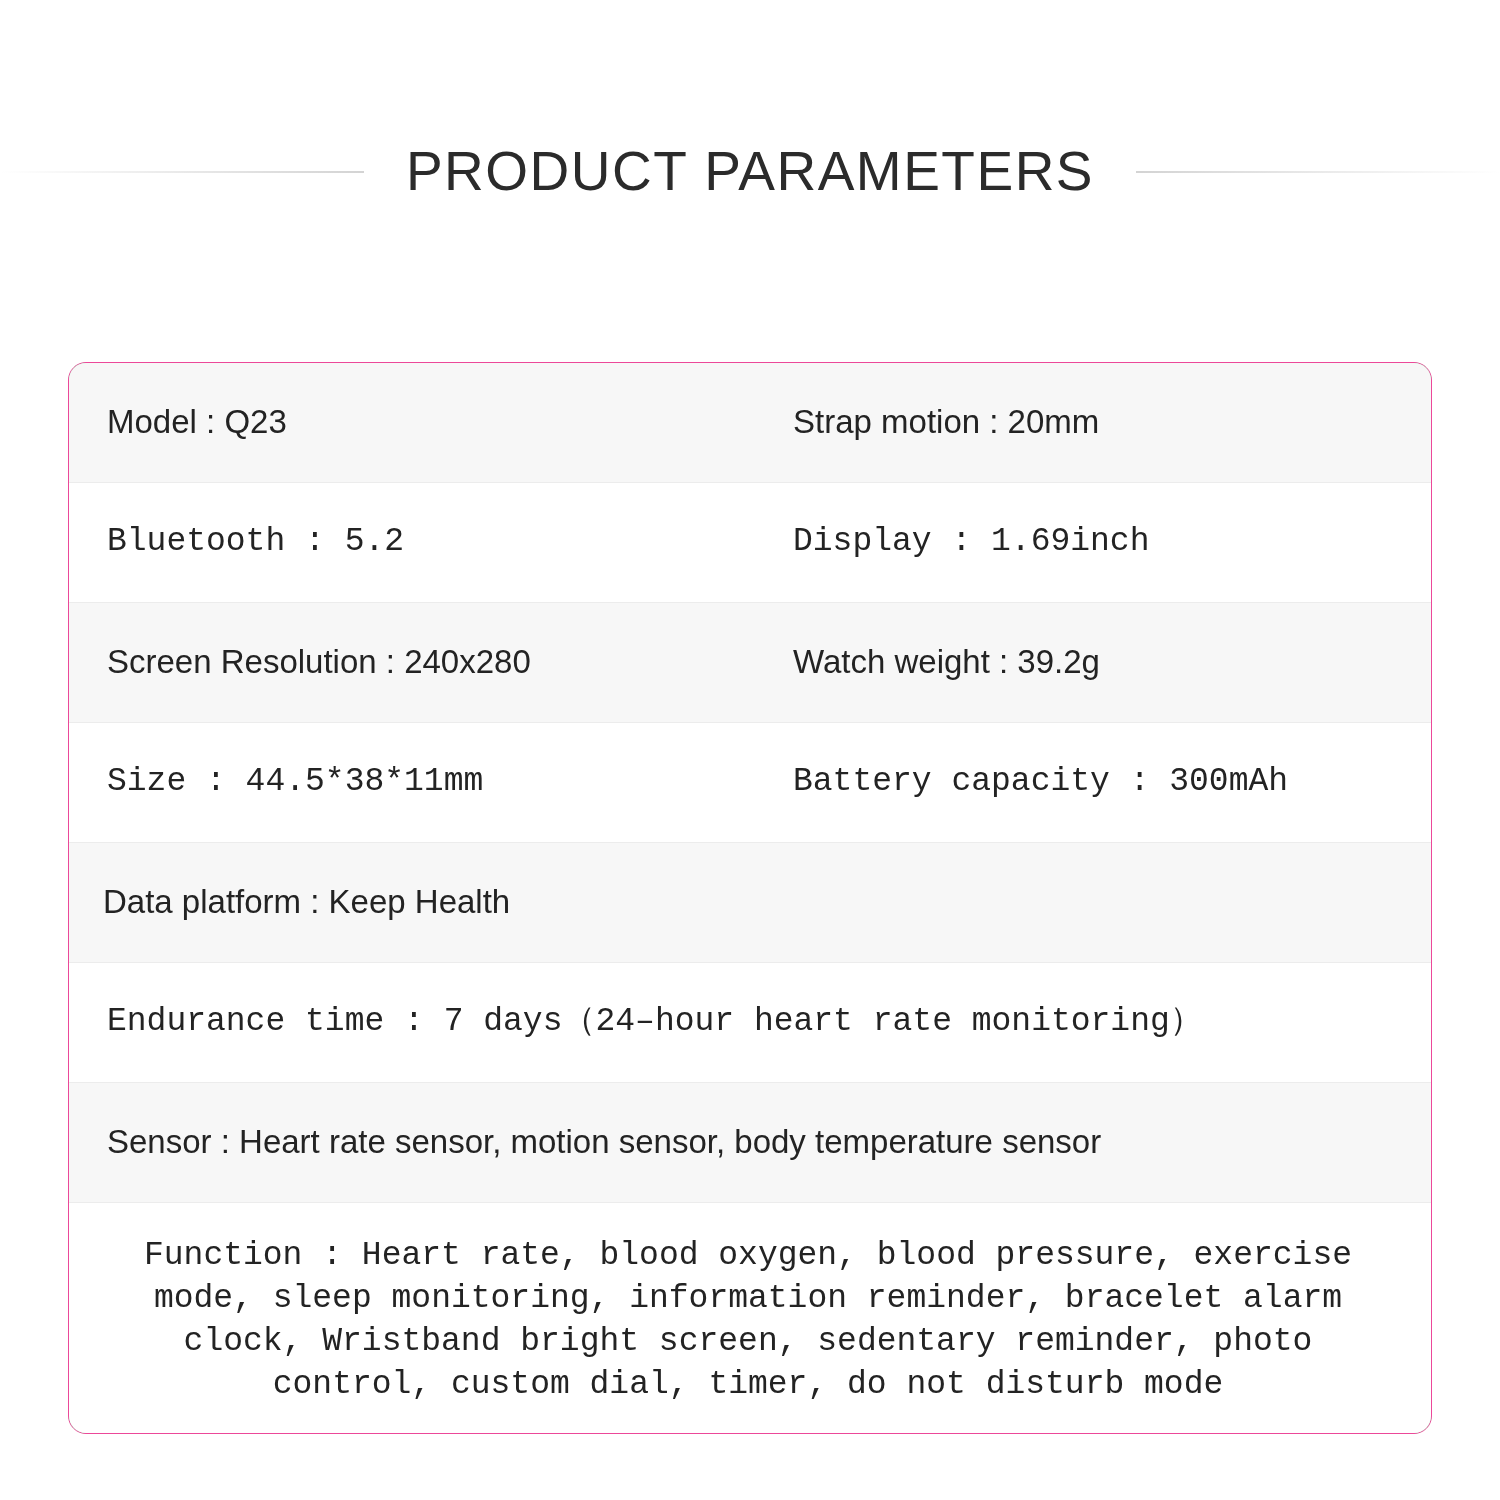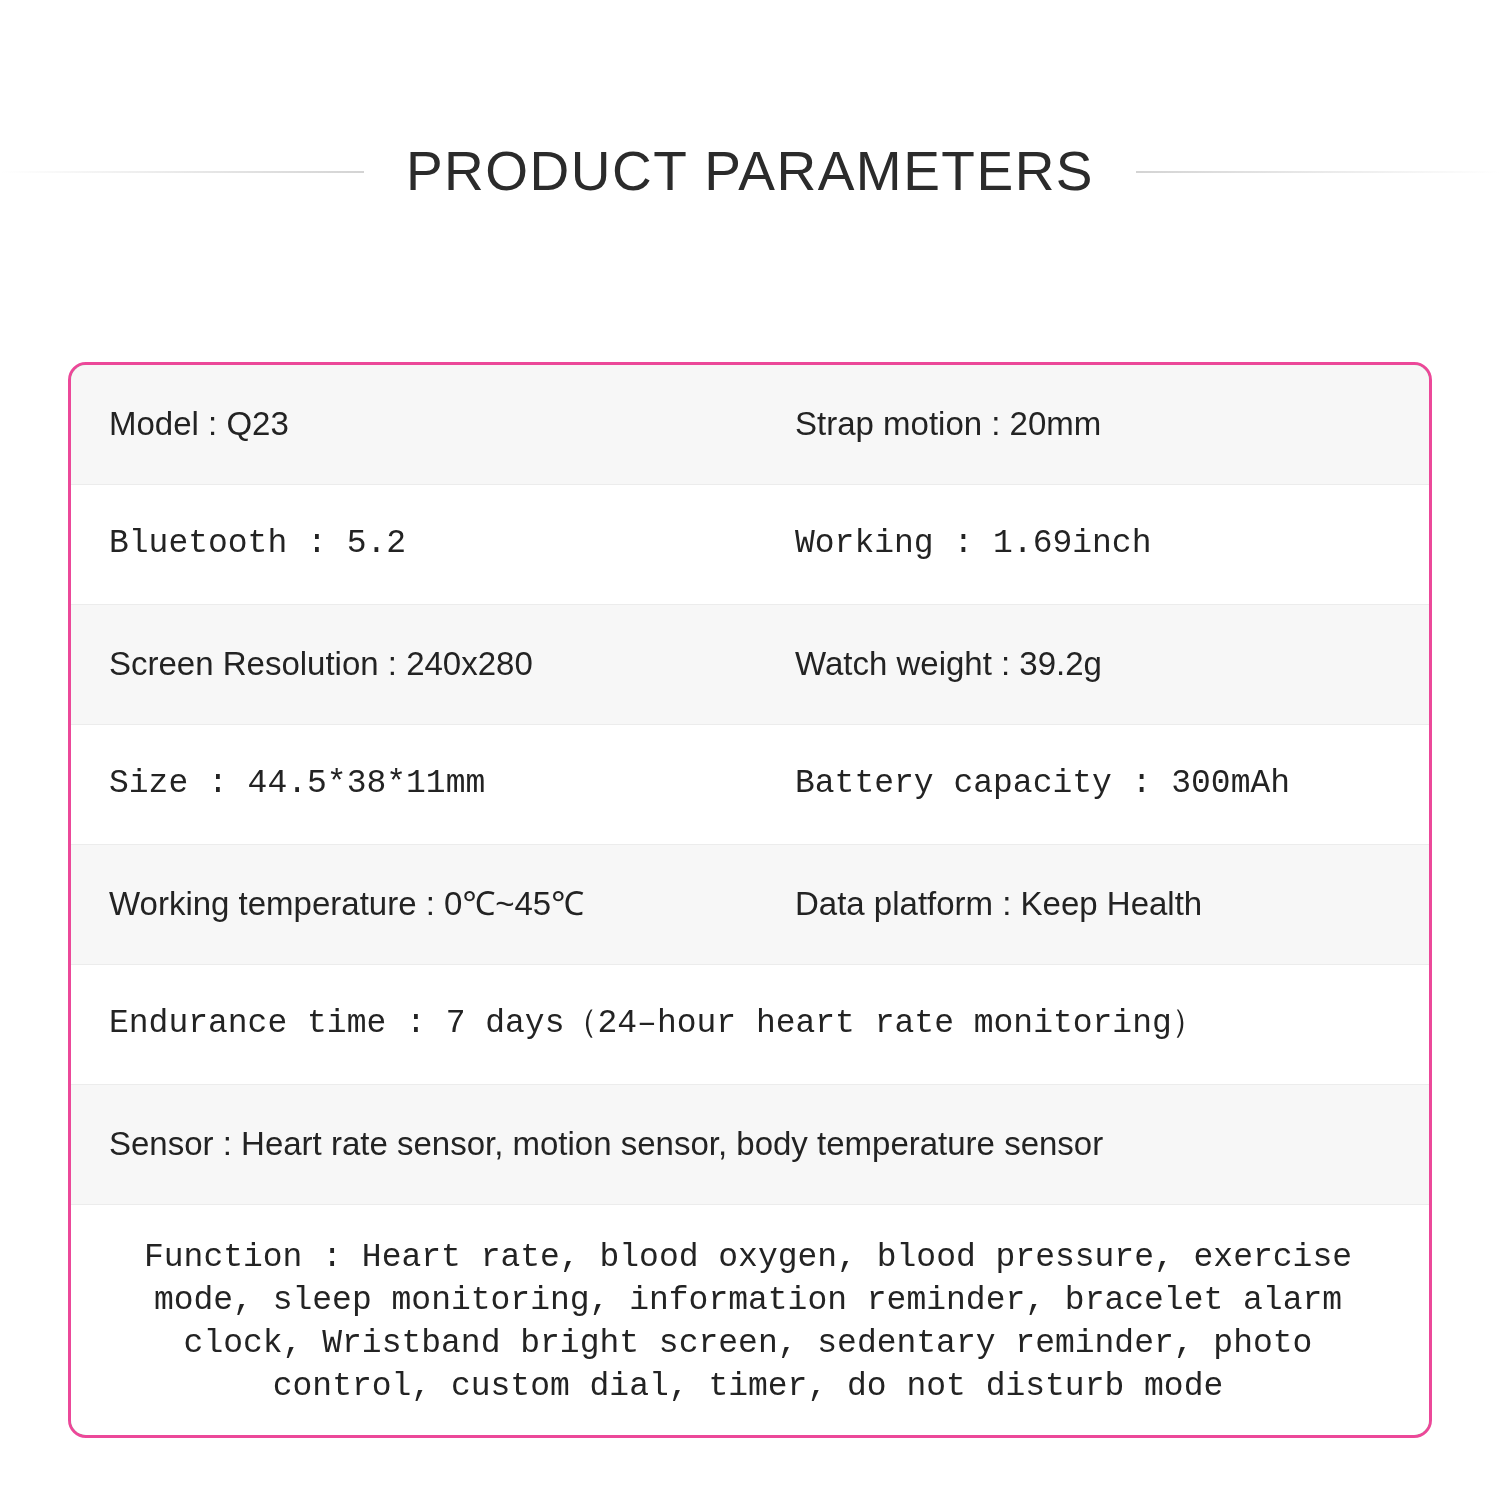--- a/index.html
+++ b/index.html
@@ -65,7 +65,7 @@
     left: 68px;
     top: 362px;
     width: 1364px;
-    border: 3px solid #ec4899;
+    border: 1px solid #ec4899;
     border-radius: 18px;
     overflow: hidden;
     background: #86efac;

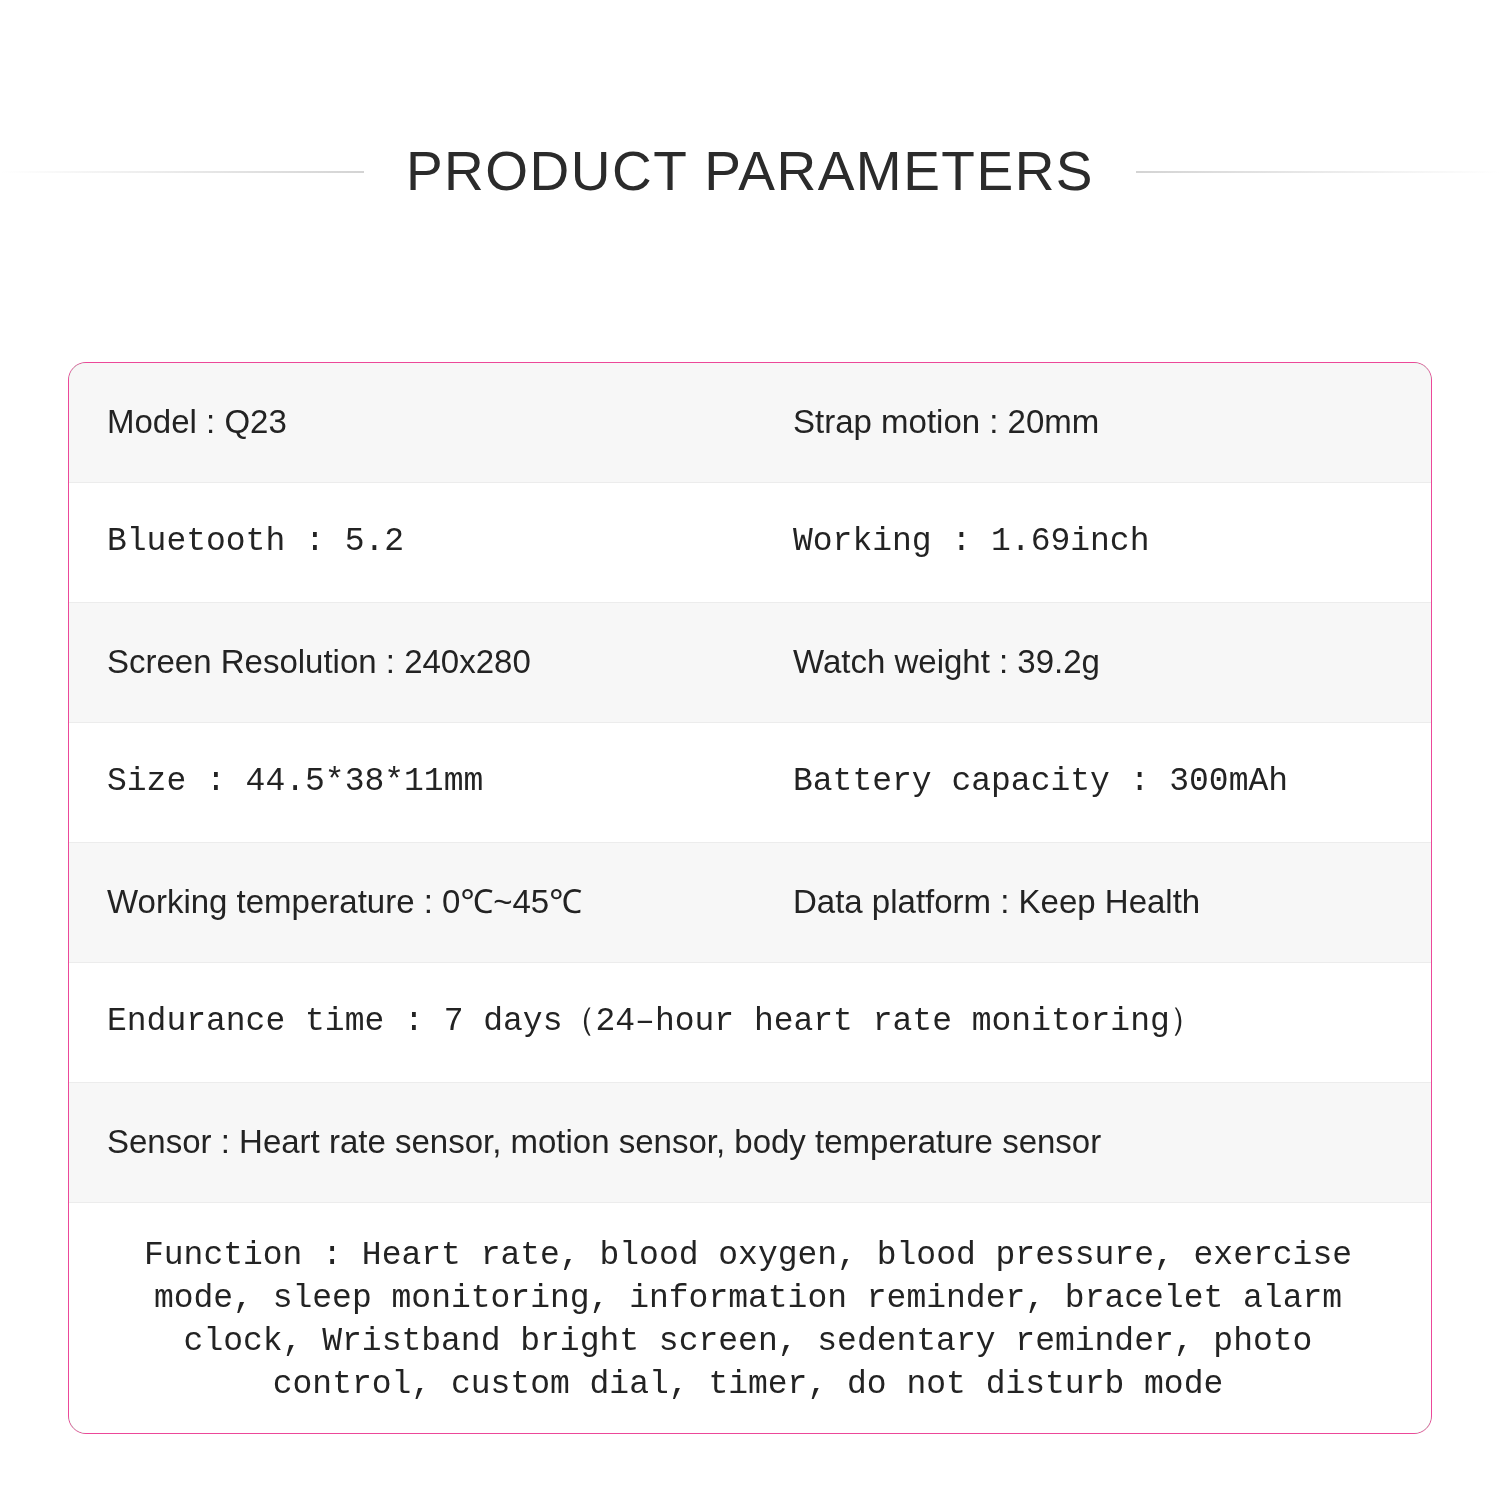--- a/index.html
+++ b/index.html
@@ -141,7 +141,7 @@
 
     <div class="spec-row plain">
       <div class="cell left-col">Bluetooth : 5.2</div>
-      <div class="cell right-col">Working : 1.69inch</div>
+      <div class="cell right-col">Display : 1.69inch</div>
     </div>
 
     <div class="spec-row shade">

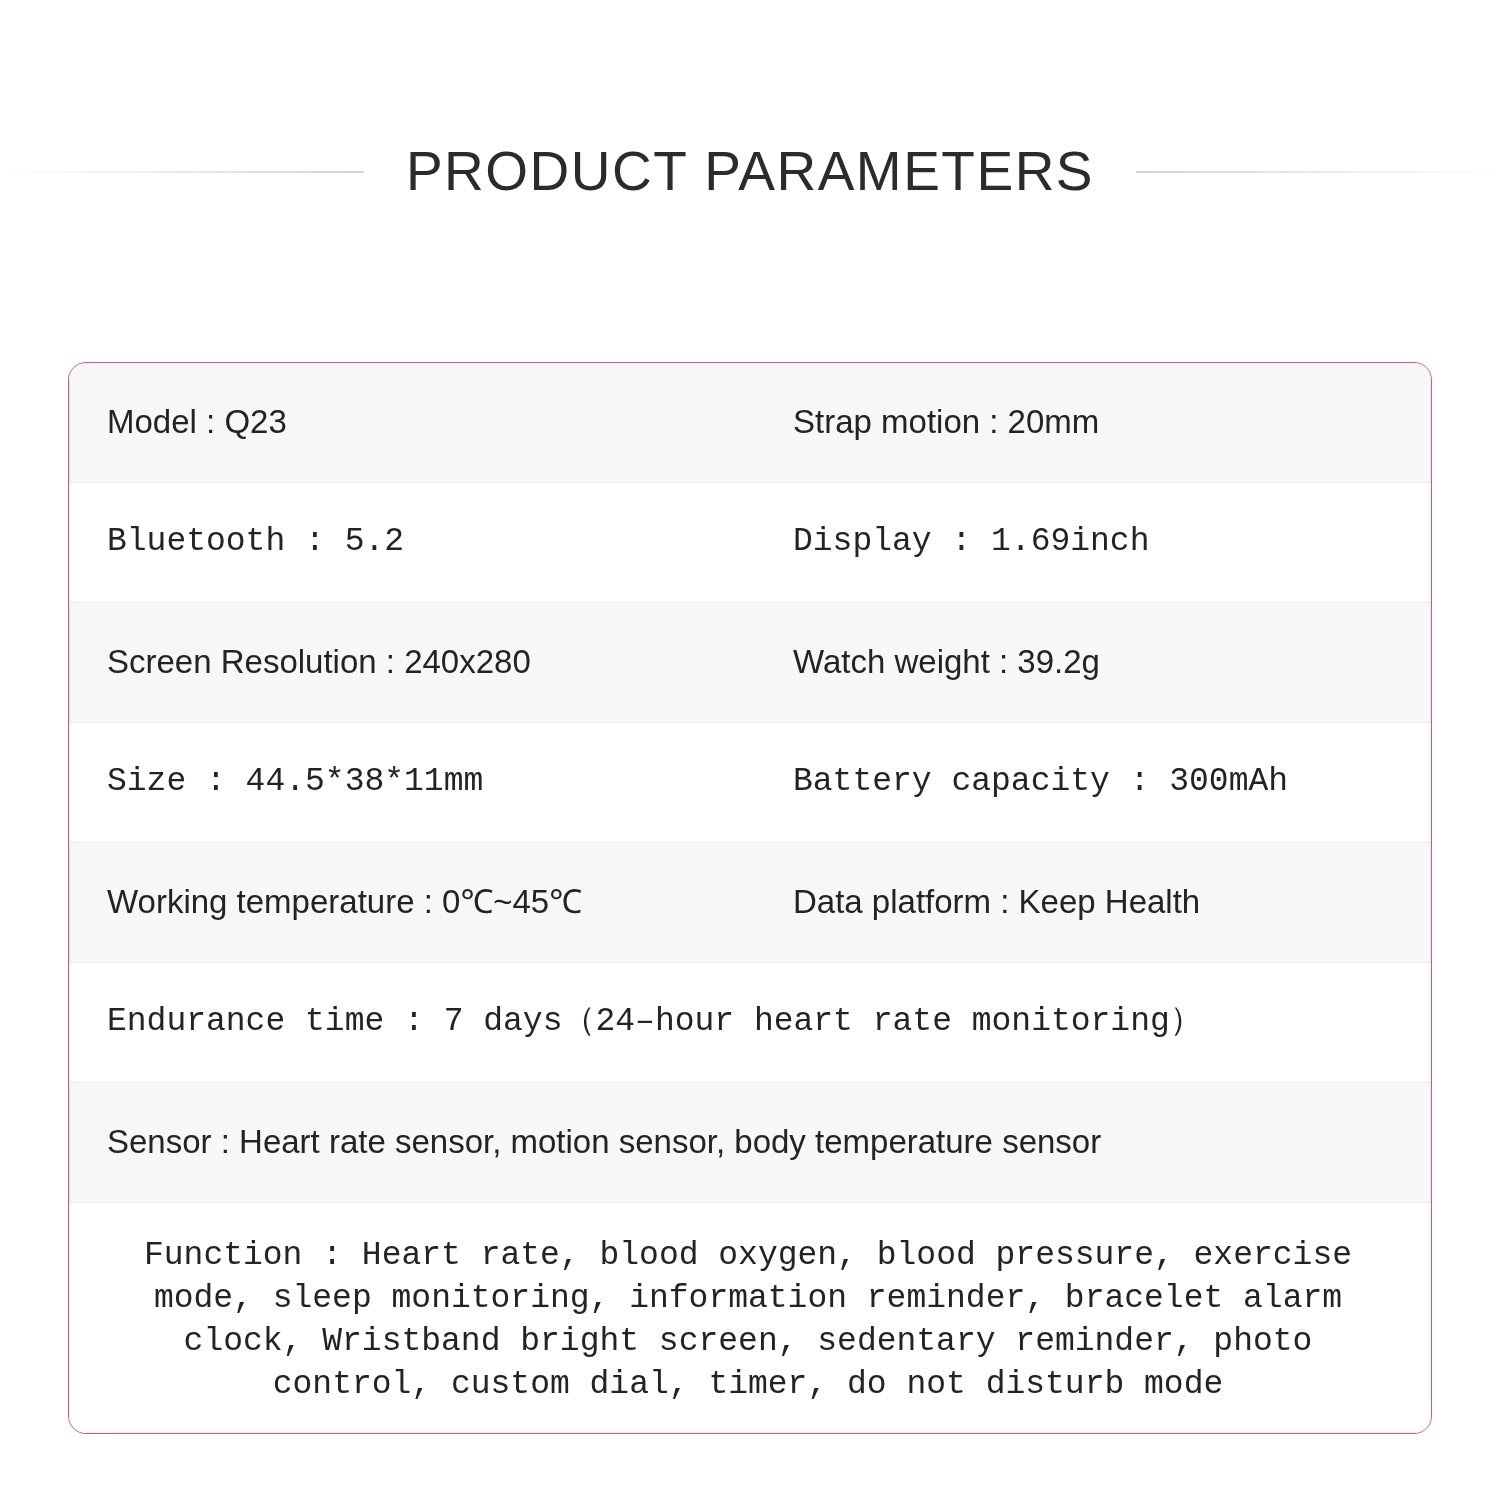--- a/index.html
+++ b/index.html
@@ -155,7 +155,6 @@
     </div>
 
     <div class="spec-row shade">
-      <div class="cell left-col">Working temperature : 0℃~45℃</div>
       <div class="cell right-col">Data platform : Keep Health</div>
     </div>
 

